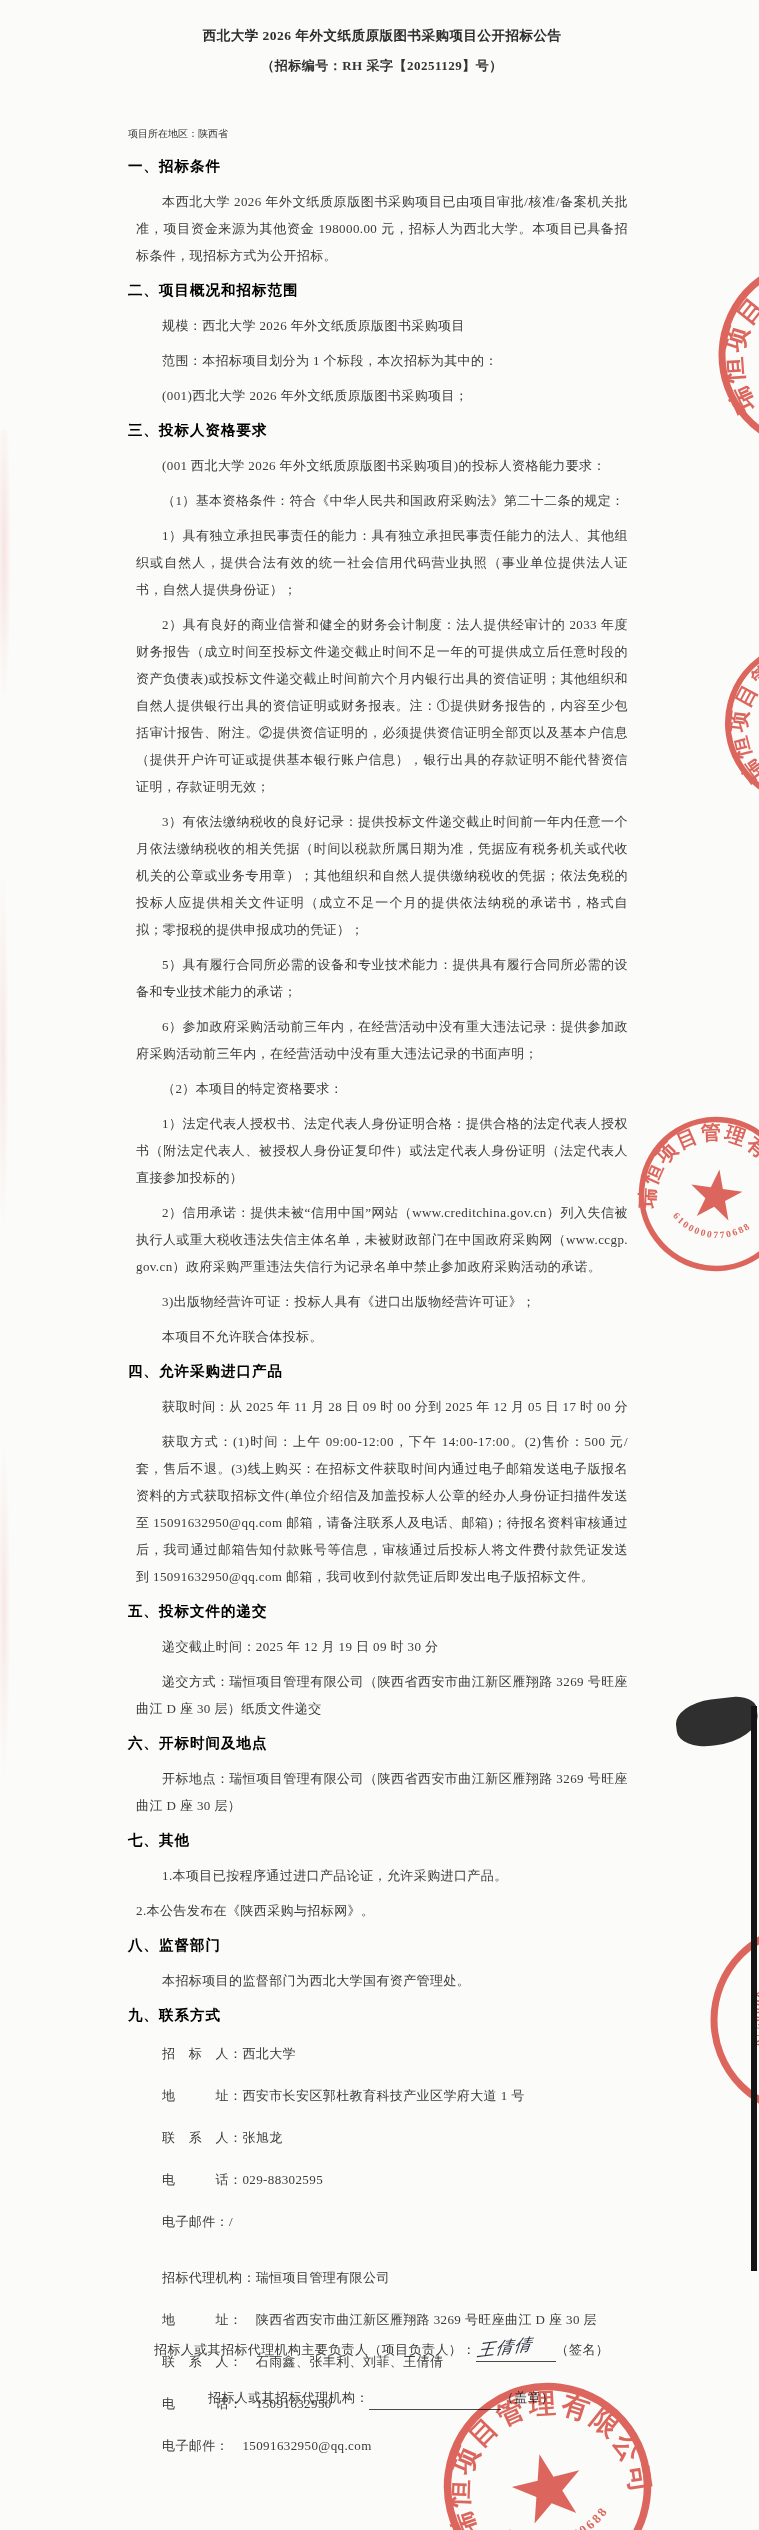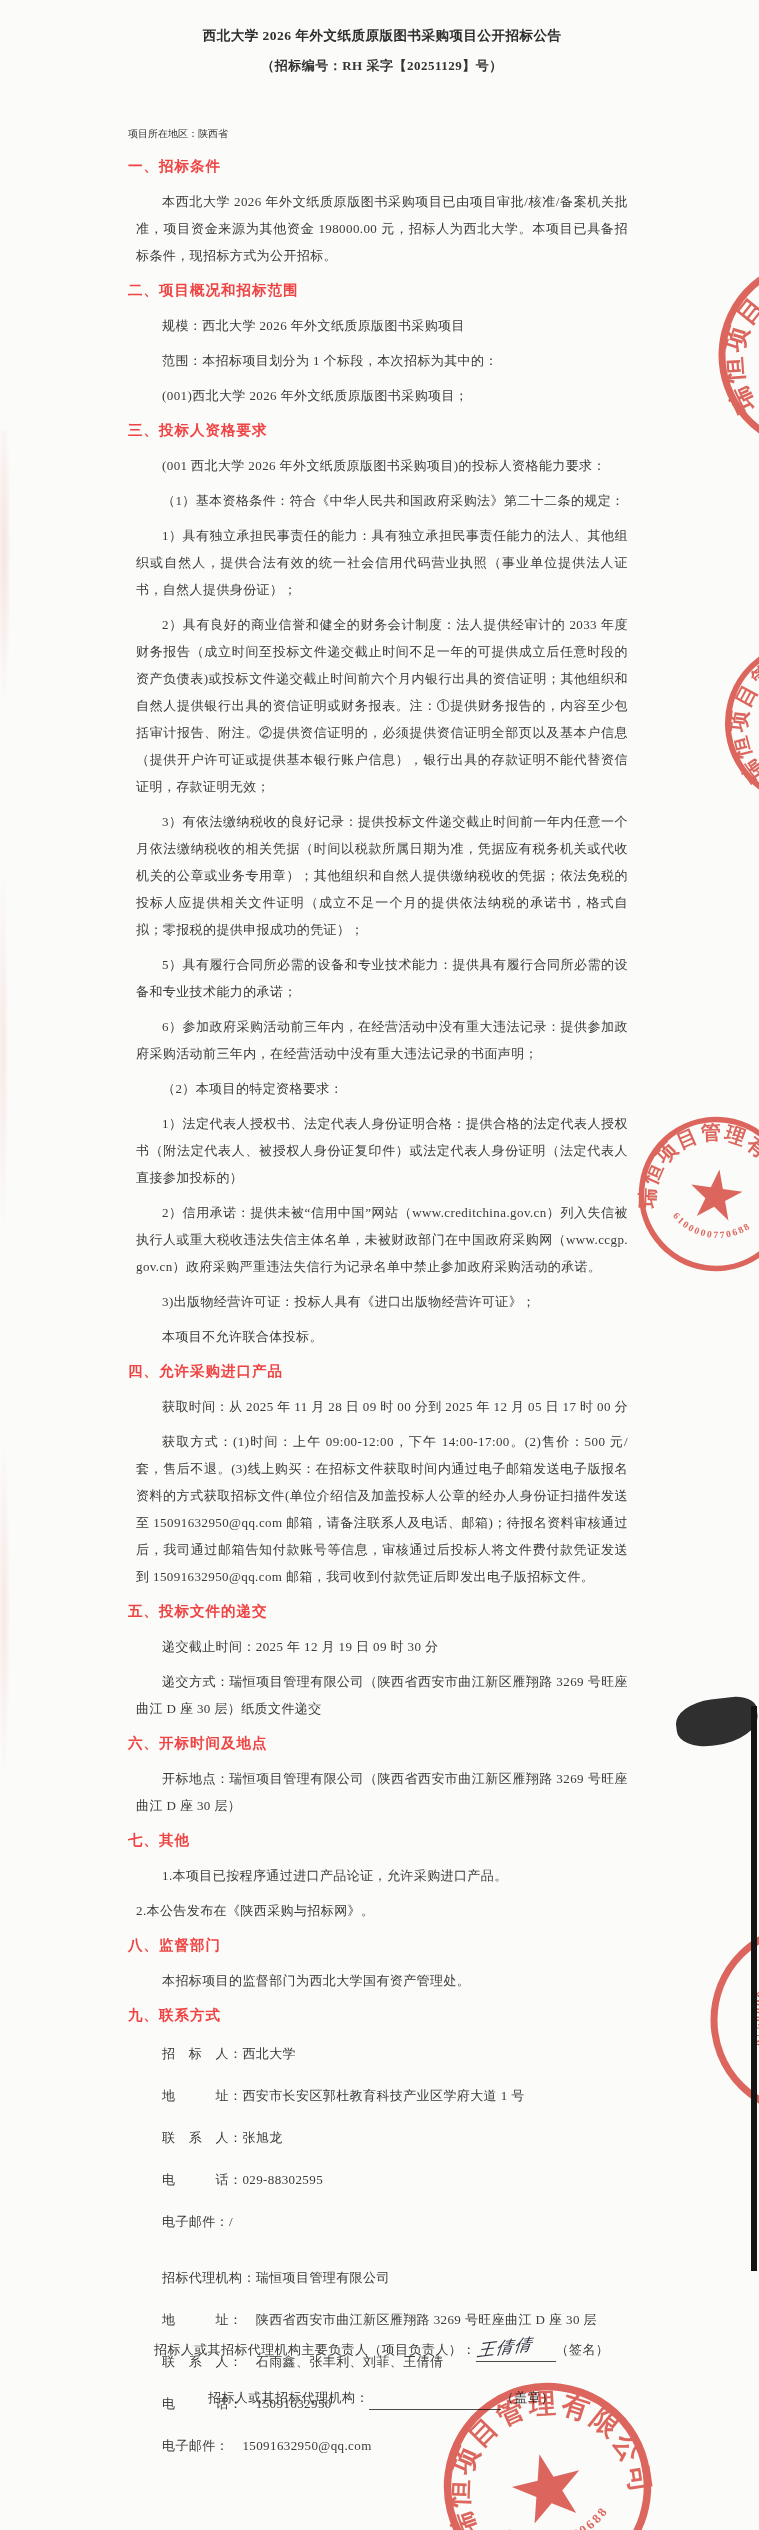--- a/index.html
+++ b/index.html
@@ -28,7 +28,7 @@
     margin-top:44px;font-size:10px;line-height:27px;color:#343434;
   }
   .sec-heading{
-    font-size:14.5px;font-weight:bold;color:#ef4444;
+    font-size:14.5px;font-weight:bold;color:#000000;
     letter-spacing:1px;line-height:27px;margin:6px 0 3px 0;
   }
   .para{

